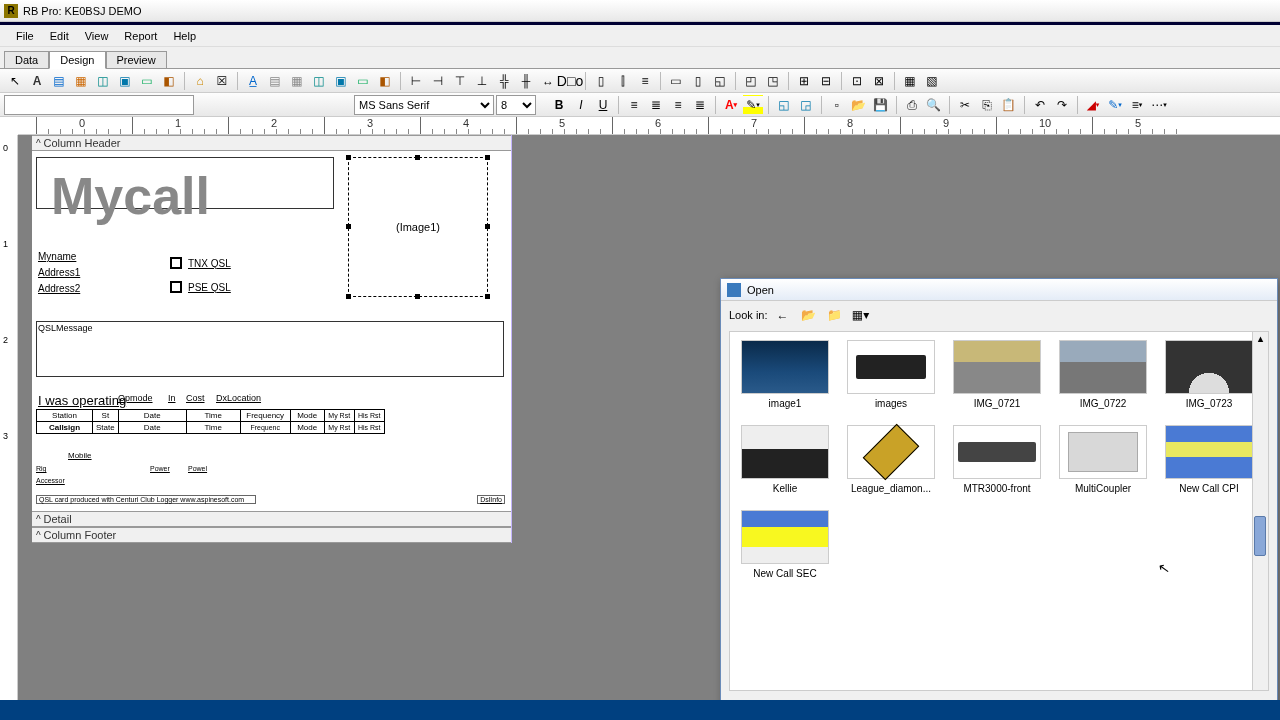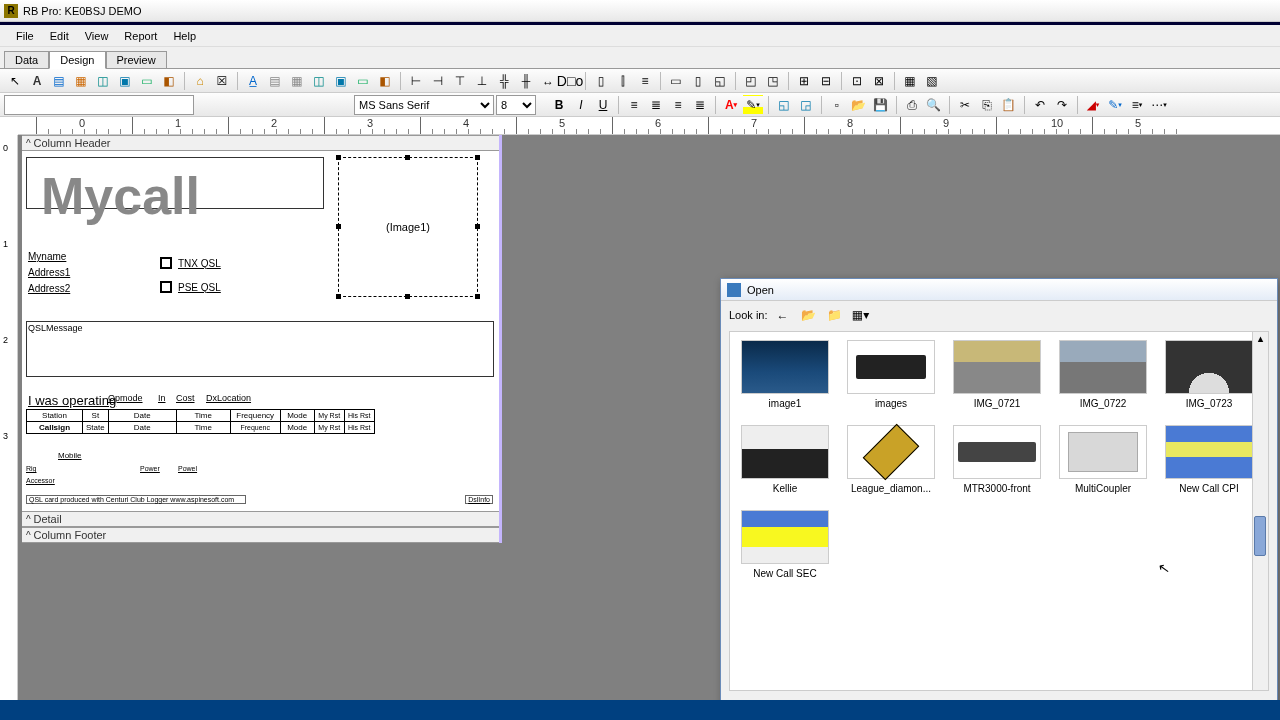--- a/index.html
+++ b/index.html
@@ -249,7 +249,7 @@
     <div class="minor" style="left: 942px;"></div>
     <div class="minor" style="left: 954px;"></div>
     <div class="minor" style="left: 966px;"></div>
-    <div class="tick" style="left: 978px;"><span style="margin-left: 52px;">10</span></div>
+    <div class="tick" style="left: 978px;"><span style="margin-left: 40px;">10</span></div>
     <div class="minor" style="left: 990px;"></div>
     <div class="minor" style="left: 1002px;"></div>
     <div class="minor" style="left: 1014px;"></div>

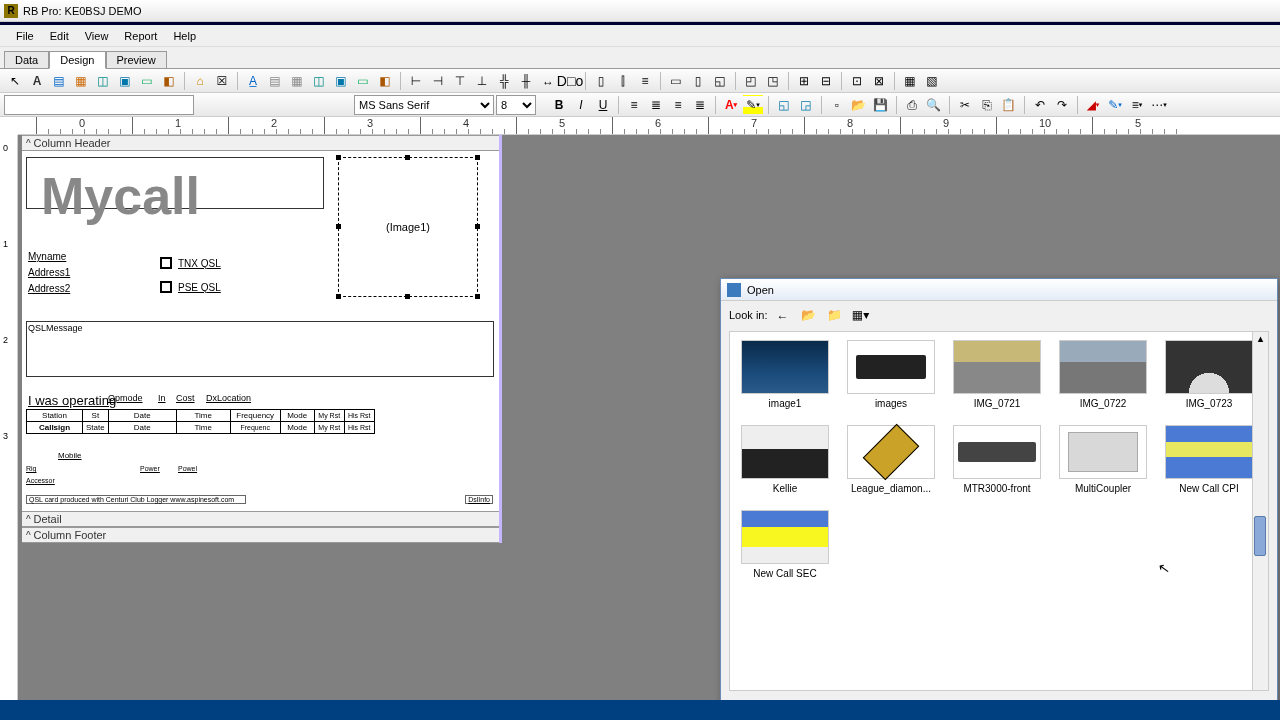--- a/index.html
+++ b/index.html
@@ -23,7 +23,7 @@
 .ruler-v{width:18px;background:#fff;border-right:1px solid #ccc;position:relative}
 .ruler-v .vtick{position:absolute;left:3px;font-size:9px}
 .canvas-area{flex:1;background:#808080;position:relative;overflow:hidden}
-.design-page{position:absolute;left:4px;top:0;width:480px;background:#fff;border-right:3px solid #c4b5fd}
+.design-page{position:absolute;left:14px;top:0;width:480px;background:#fff;border-right:1px solid #c4b5fd}
 .section-hdr{background:#f0f0f0;border-top:1px solid #999;border-bottom:1px solid #999;padding:1px 4px;font-size:10px;color:#333}
 .section-body{position:relative;background:#fff}
 .mycall{font-family:Arial;font-size:52px;font-weight:bold;color:#888;border:1px solid #333;padding:8px 14px;position:absolute}

